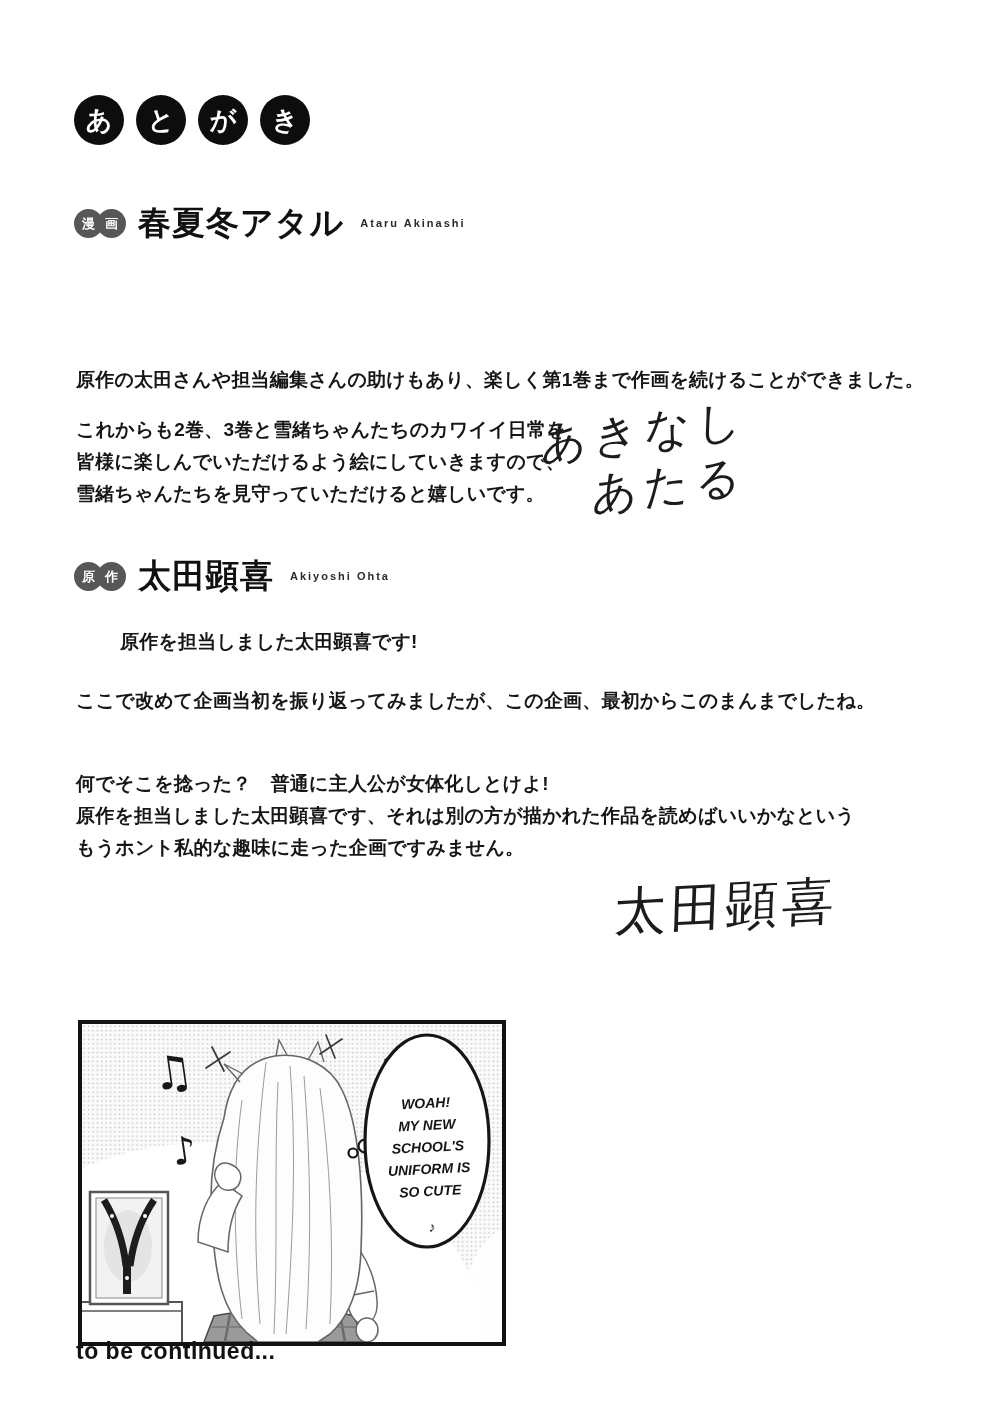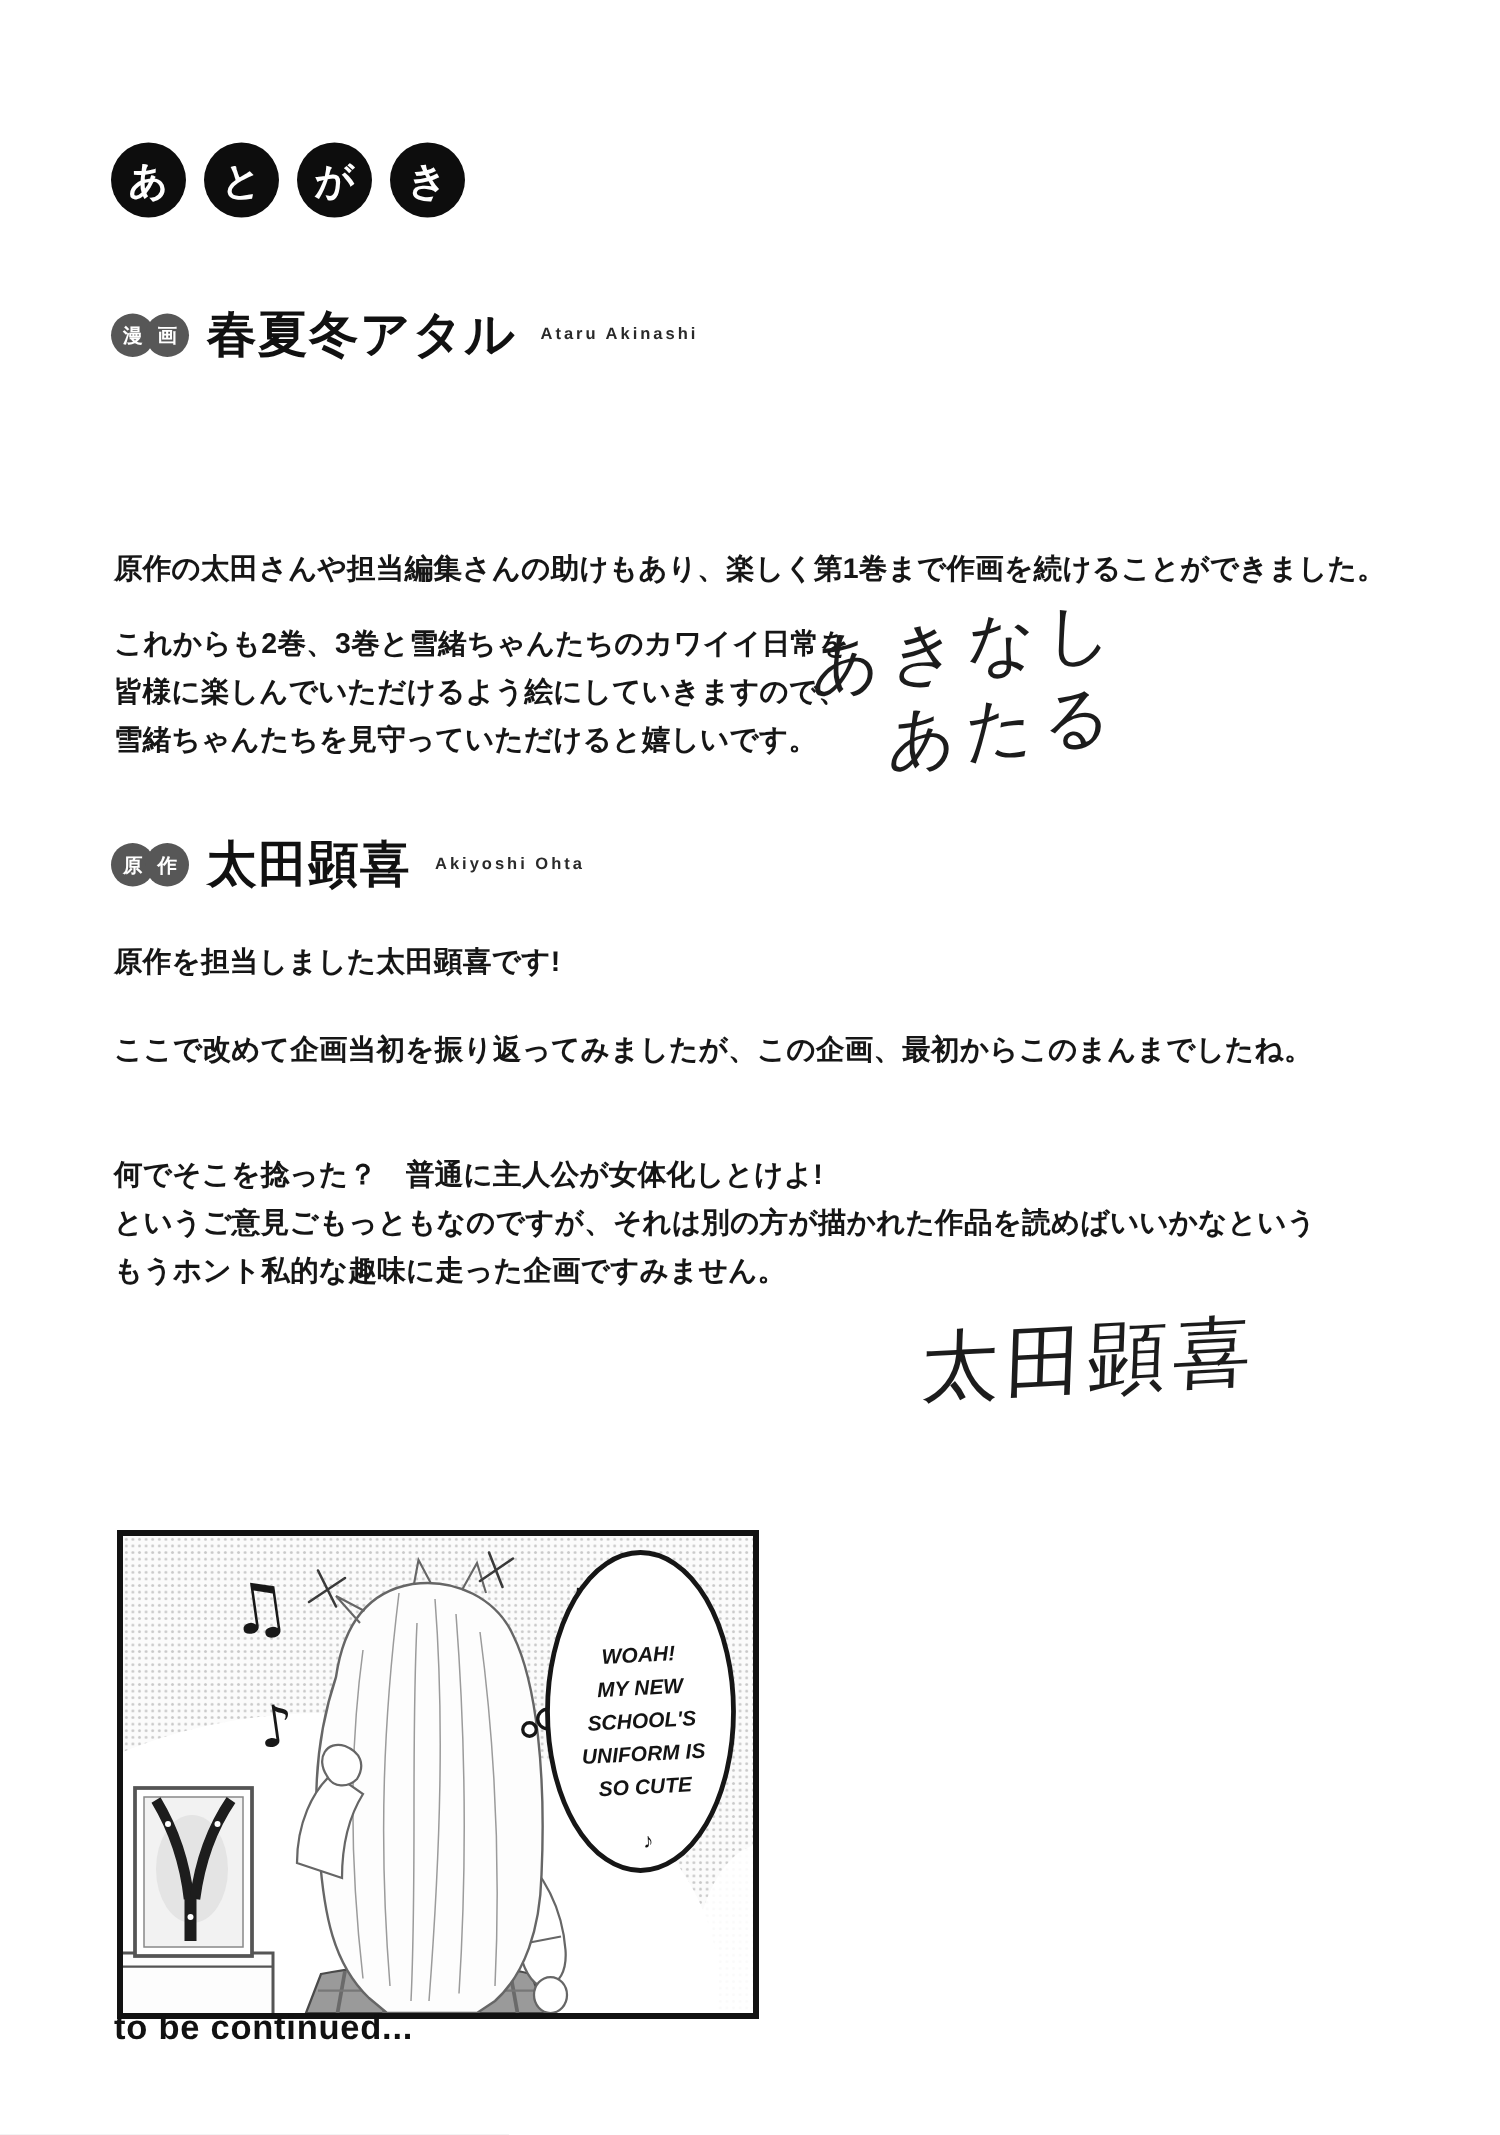--- a/index.html
+++ b/index.html
@@ -90,7 +90,7 @@
     <div class="sec-romanized">Akiyoshi Ohta</div>
   </div>
 
-  <div class="para" style="top:626px;">
+  <div class="para" style="top:626px;margin-left:44px;">
     <div>原作を担当しました太田顕喜です!</div>
   </div>
   <div class="para" style="top:685px;">

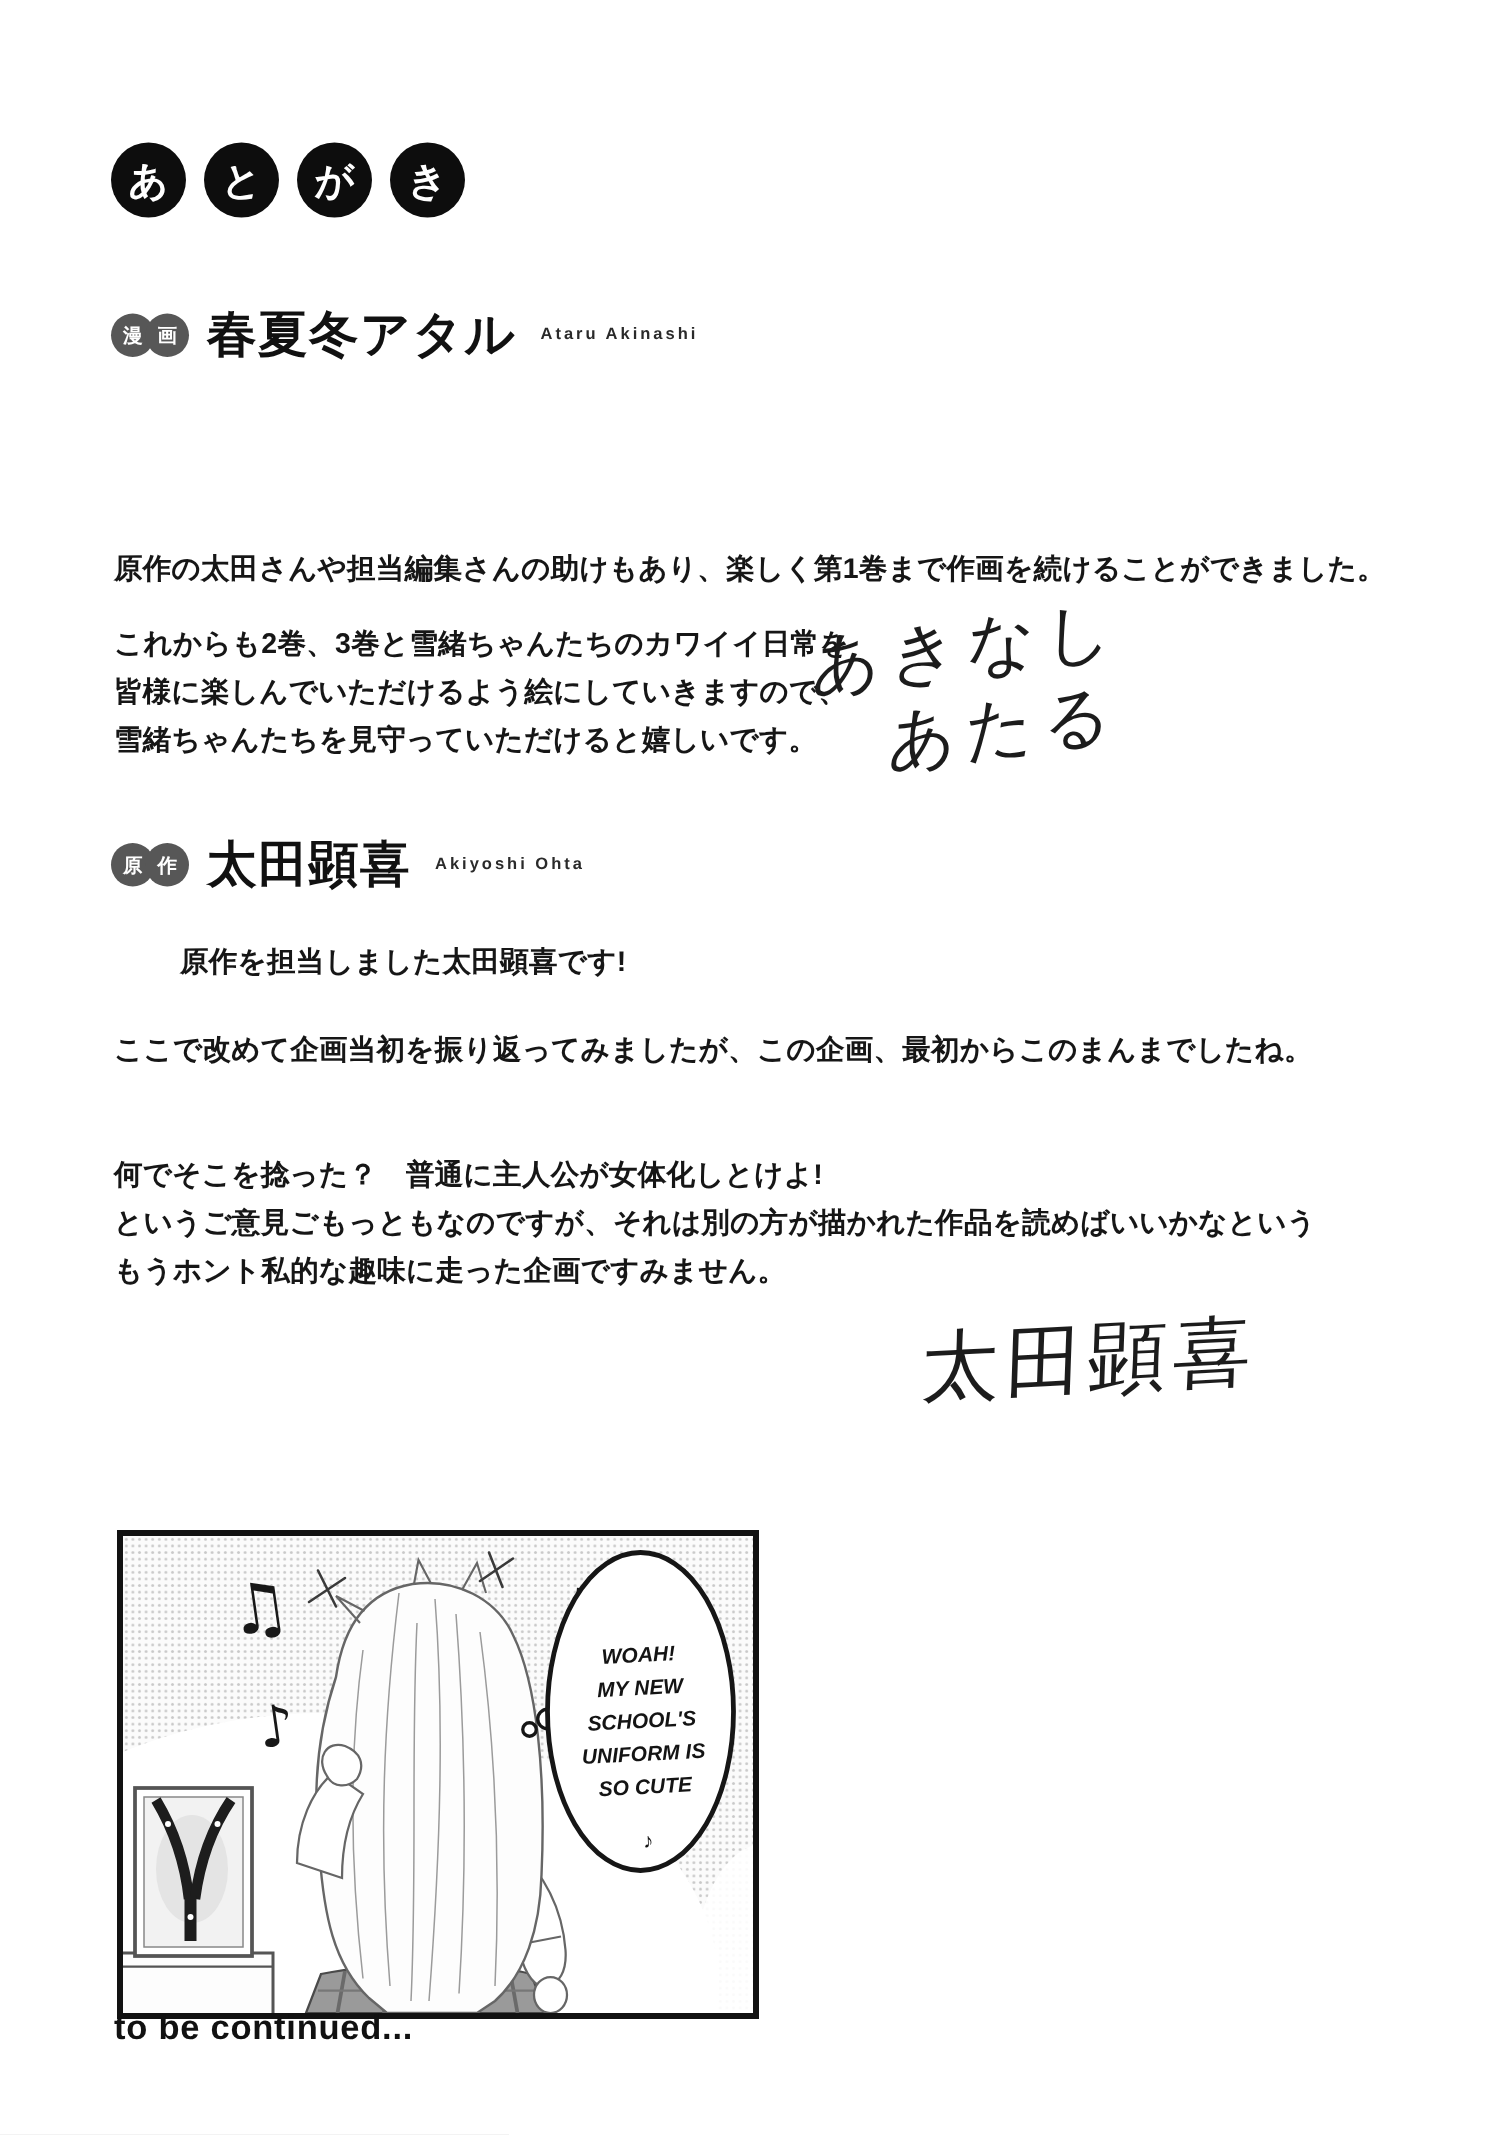--- a/index.html
+++ b/index.html
@@ -98,7 +98,7 @@
   </div>
   <div class="para" style="top:768px;">
     <div>何でそこを捻った？　普通に主人公が女体化しとけよ!</div>
-    <div>というご意見ごもっともなのですが、それは別の方が描かれた作品を読めばいいかなという</div>
+    <div>原作を担当しました太田顕喜です、それは別の方が描かれた作品を読めばいいかなという</div>
     <div>もうホント私的な趣味に走った企画ですみません。</div>
   </div>
 

